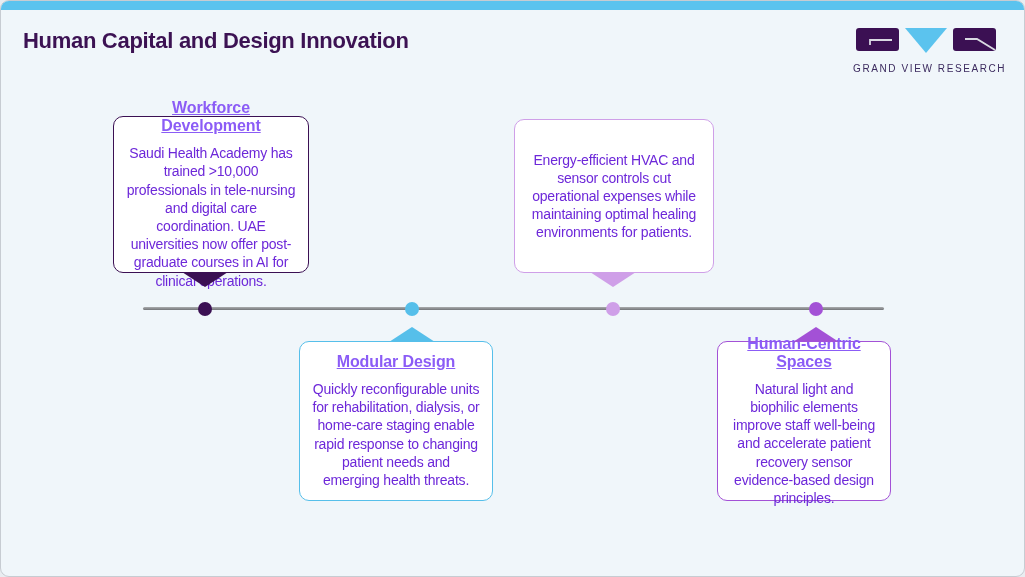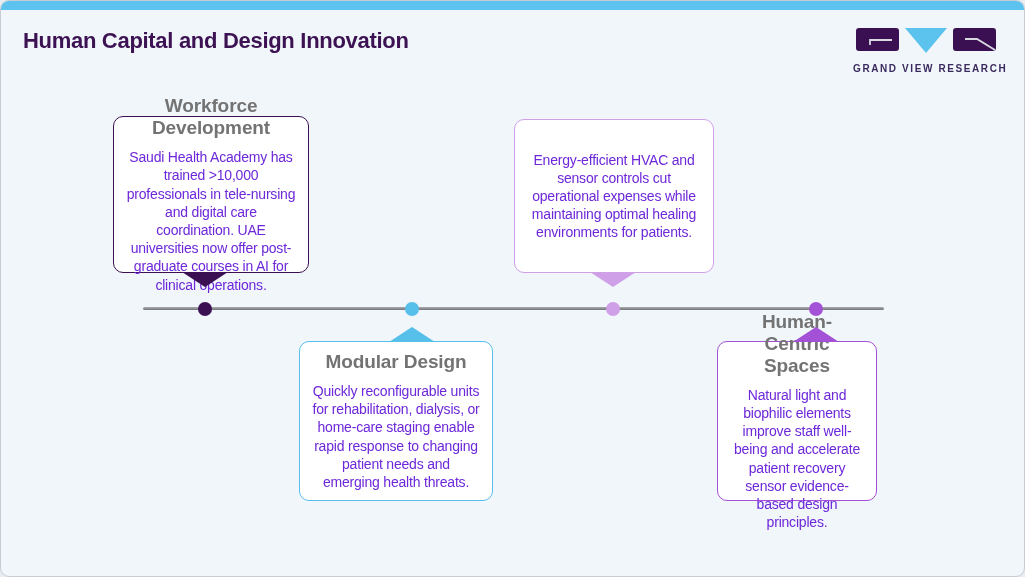--- a/index.html
+++ b/index.html
@@ -14,7 +14,7 @@
   }
   .brand{position:absolute;left:852px;top:26px;width:148px;text-align:center;}
   .brand-name{
-    margin-top:5px;font-size:10px;font-weight:bold;color:#3b2a5e;
+    margin-top:5px;font-size:10px;font-weight:normal;color:#3b2a5e;
     letter-spacing:1.6px;white-space:nowrap;
   }
   

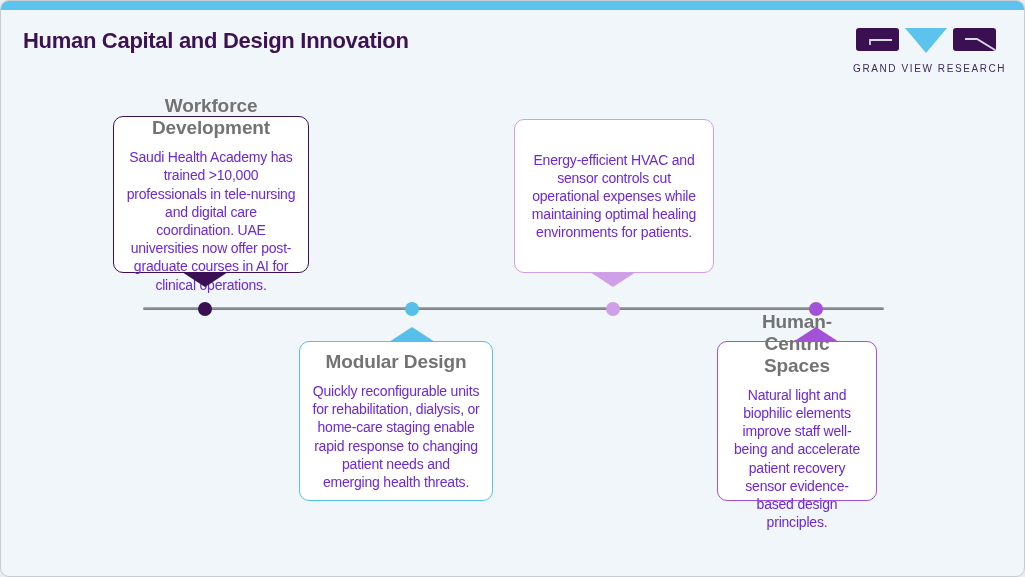--- a/index.html
+++ b/index.html
@@ -33,7 +33,7 @@
     display:flex;flex-direction:column;justify-content:center;
     padding:10px 12px;text-align:center;
   }
-  .card-title{font-size:19px;font-weight:bold;color:#737373;letter-spacing:-0.1px;margin-bottom:9px;}
+  .card-title{font-size:16px;font-weight:bold;color:#8b5cf6;letter-spacing:-0.1px;margin-bottom:9px;text-decoration:underline;}
   .card-body{font-size:14px;color:#6d28d9;line-height:1.3;letter-spacing:-0.2px;}
   .tri{position:absolute;width:0;height:0;border-left:23px solid transparent;border-right:23px solid transparent;}
   .tri-down{border-top:15px solid var(--accent);}

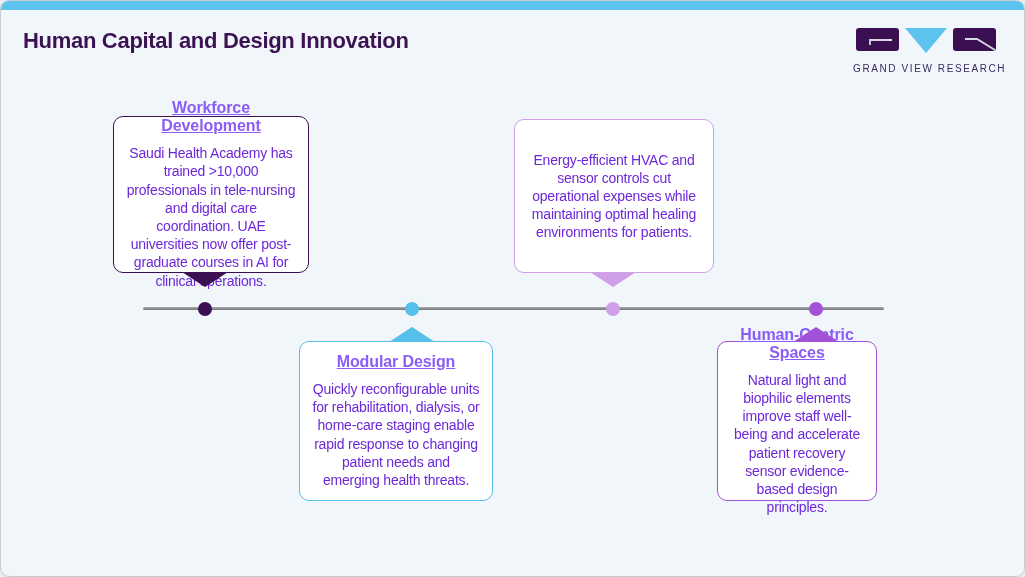--- a/index.html
+++ b/index.html
@@ -49,7 +49,7 @@
   .g3 .card{left:513px;top:118px;width:200px;height:154px;}
   .g3 .tri{left:589px;top:271px;}
   .g3 .dot{left:605px;}
-  .g4 .card{left:716px;top:340px;width:160px;height:160px;}
+  .g4 .card{left:716px;top:340px;width:174px;height:160px;}
   .g4 .tri{left:792px;top:326px;}
   .g4 .dot{left:808px;}
 </style>

